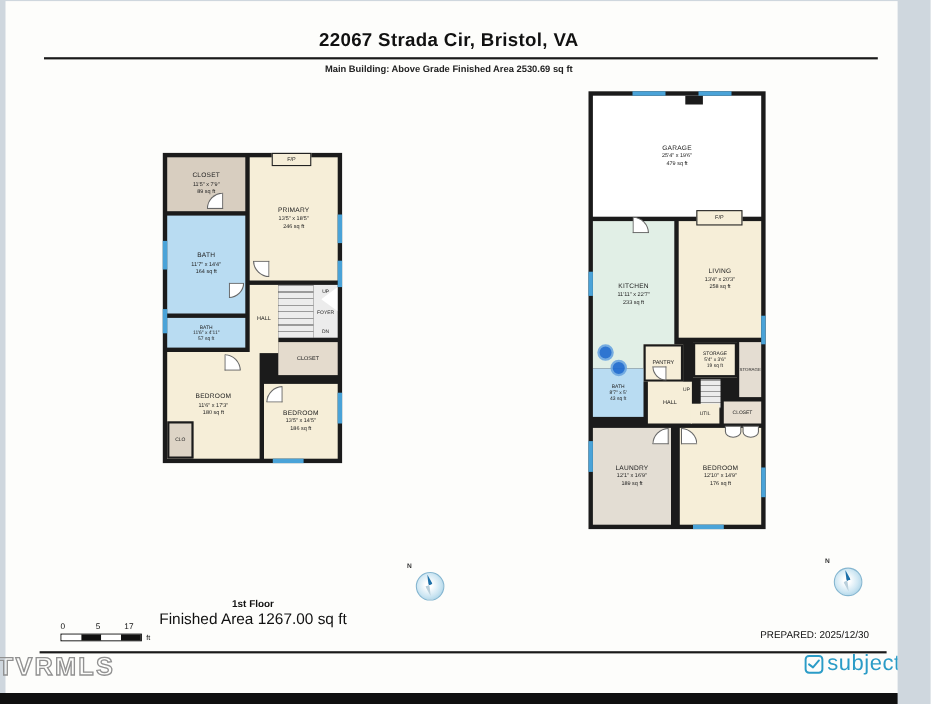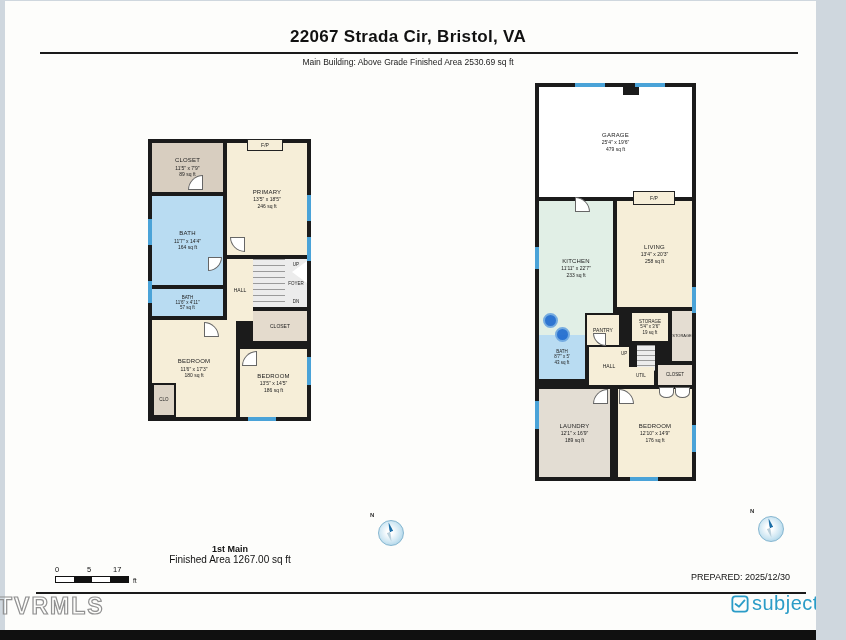--- a/index.html
+++ b/index.html
@@ -9,7 +9,7 @@
   .abs{position:absolute;}
   .title{left:0;right:0;top:27px;text-align:center;font-size:17px;font-weight:bold;color:#111;letter-spacing:.3px;}
   .rule{background:#1a1a1a;height:2px;}
-  .subtitle{left:0;right:0;top:57px;text-align:center;font-size:8.5px;color:#222;}
+  .subtitle{left:0;right:0;top:57px;text-align:center;font-size:8.5px;color:#222;font-weight:bold;}
   .plan{position:absolute;background:#1b1b1b;}
   .room{position:absolute;display:flex;flex-direction:column;align-items:center;justify-content:center;text-align:center;color:#222;line-height:1.3;}
   .rname{font-size:6px;letter-spacing:.2px;}

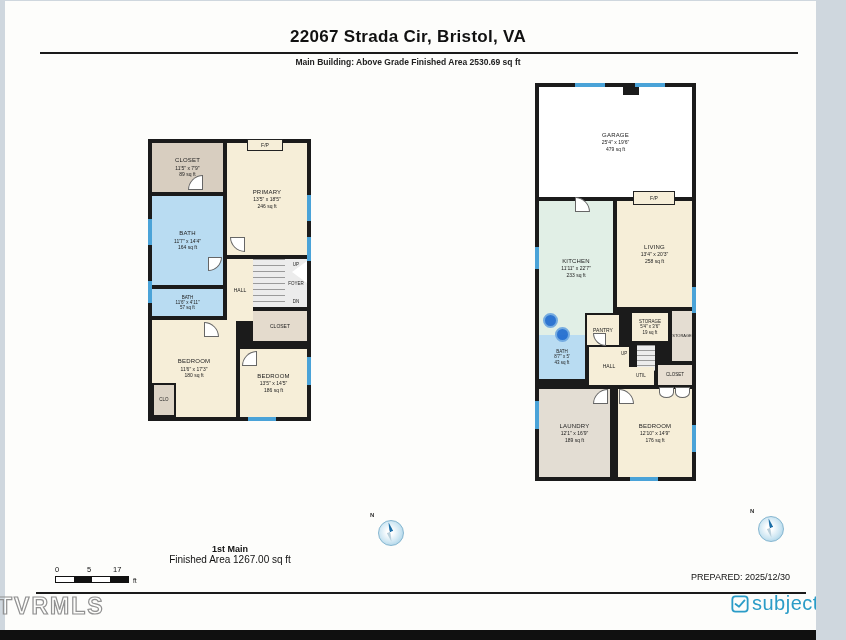--- a/index.html
+++ b/index.html
@@ -217,7 +217,7 @@
   </div>
 
   <div class="caption" style="left:130px;top:544px;">
-    <div class="c1">1st Main</div>
+    <div class="c1">1st Floor</div>
     <div class="c2">Finished Area 1267.00 sq ft</div>
   </div>
 

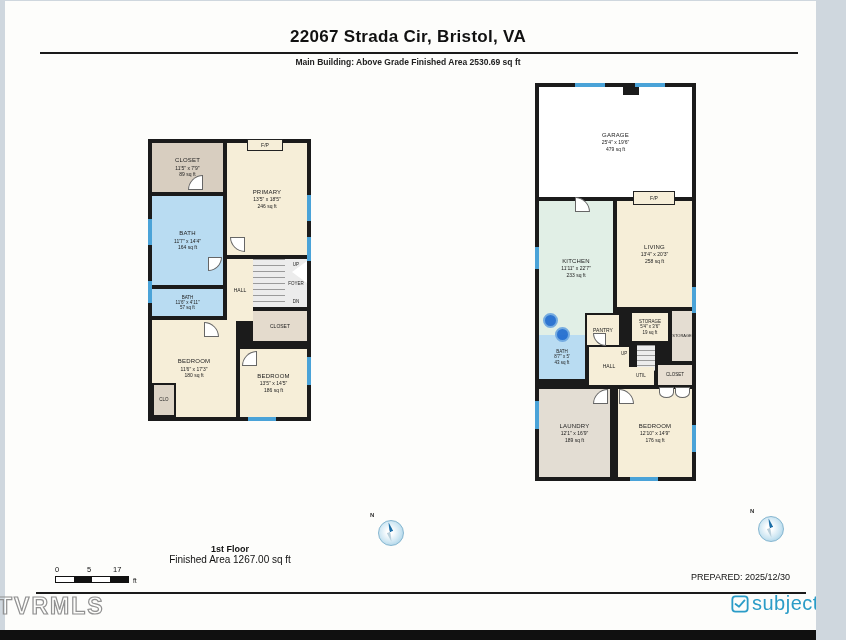--- a/index.html
+++ b/index.html
@@ -28,7 +28,7 @@
   .dot{position:absolute;border-radius:50%;background:#1f6bd0;border:2px solid #6ea7e0;box-sizing:border-box;opacity:.92;}
   .caption{position:absolute;width:200px;text-align:center;color:#111;}
   .caption .c1{font-size:9px;font-weight:bold;}
-  .caption .c2{font-size:10px;}
+  .caption .c2{font-size:14px;}
   .compass{position:absolute;width:34px;height:34px;}
   .compass .circ{position:absolute;left:8px;top:8px;width:24px;height:24px;border-radius:50%;background:radial-gradient(circle at 45% 45%, #ffffff 15%, #cfe7f3 55%, #8fc4de 100%);border:1px solid #85b6d0;}
   .compass .needleN{position:absolute;left:18px;top:10px;width:4px;height:10px;background:#1c6fa8;clip-path:polygon(50% 0,100% 100%,0 100%);transform:rotate(-18deg);}

